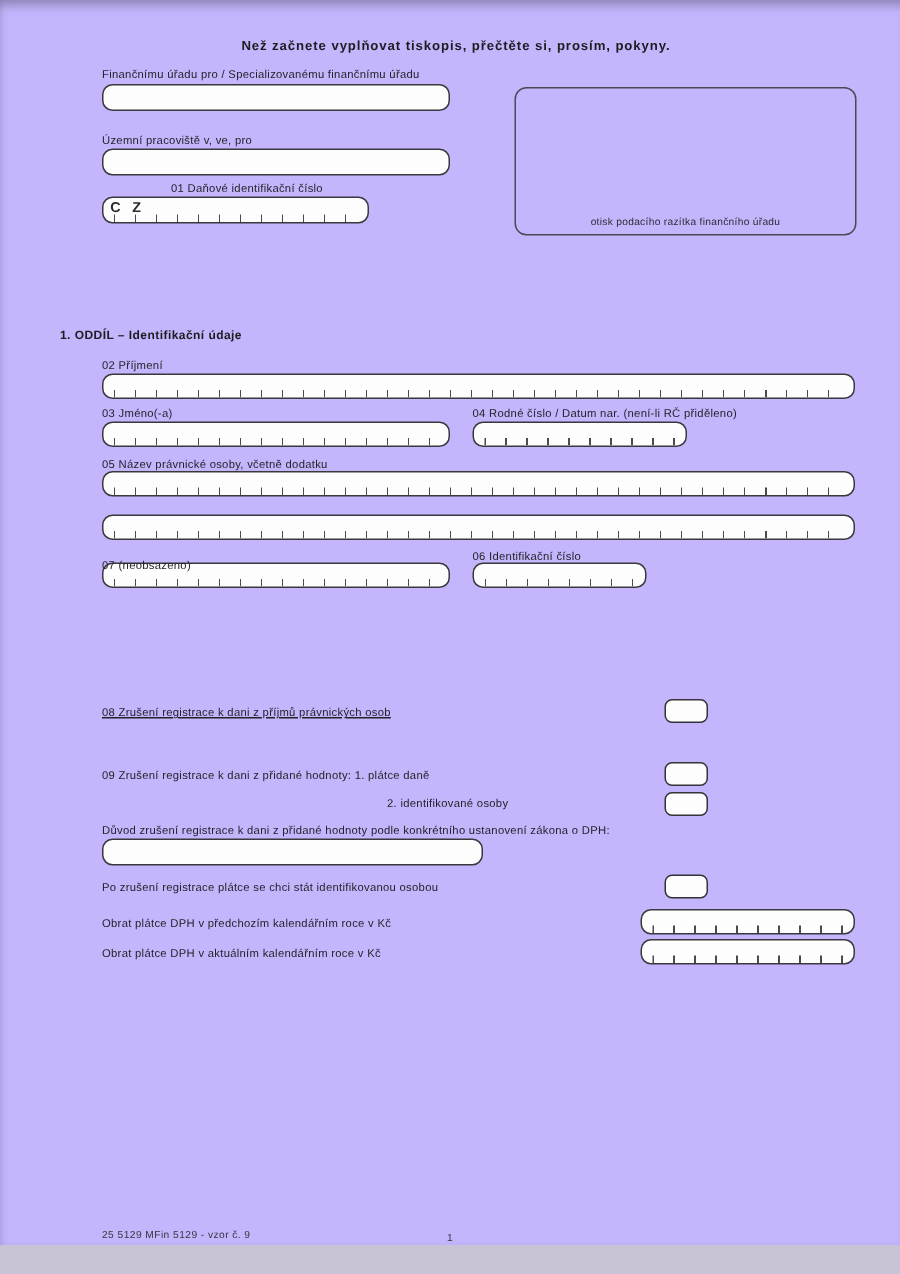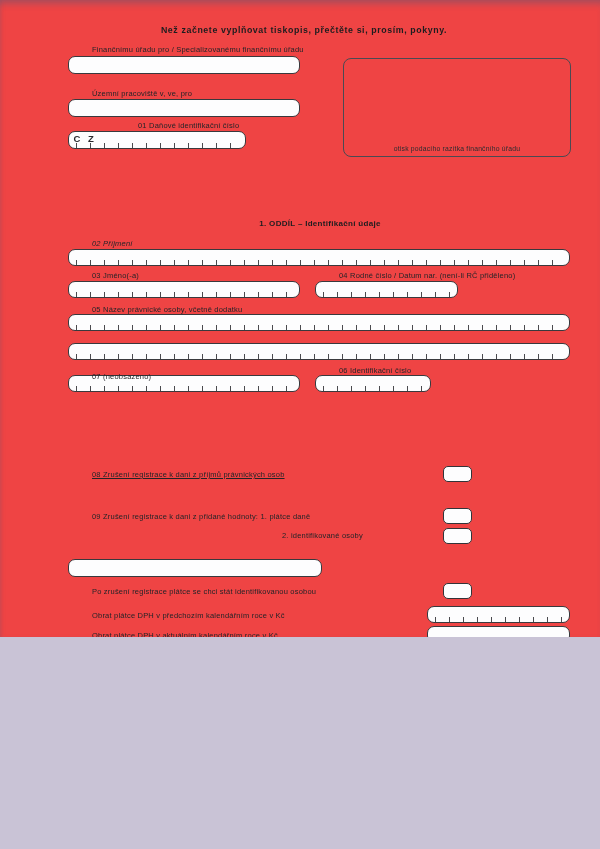--- a/index.html
+++ b/index.html
@@ -5,9 +5,9 @@
   html,body{margin:0;padding:0;background:#c9c3d6;}
   .page{
     position:relative;
-    width:600px;height:637px;
+    width:600px;height:830px;
     margin:0 auto;
-    background:#ef4444;
+    background:#c4b5fd;
     font-family:"Liberation Sans","DejaVu Sans",sans-serif;
     color:#1d1d1f;
     overflow:hidden;

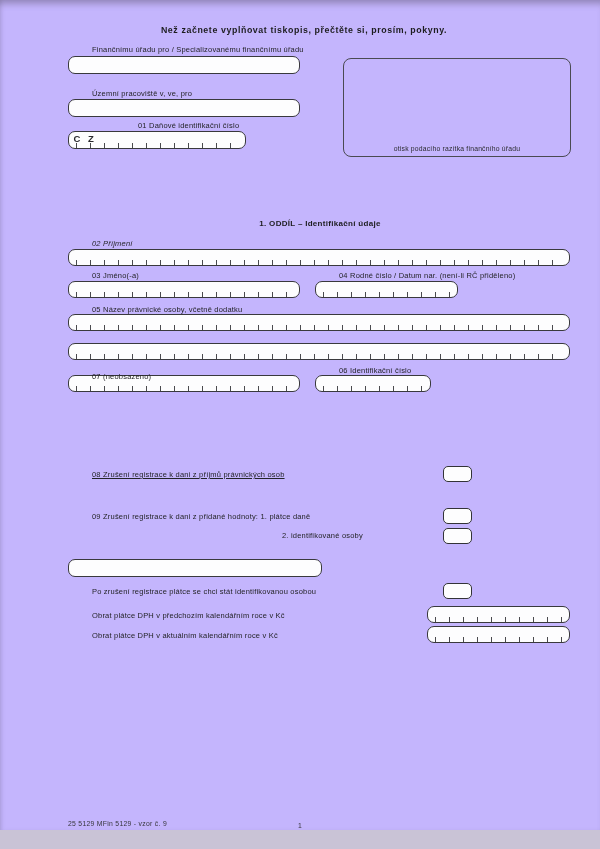--- a/index.html
+++ b/index.html
@@ -20,7 +20,6 @@
     color:#242428;
     letter-spacing:.2px;
     white-space:nowrap;
-    margin-left:24px;
   }
   .instruction{
     position:absolute;top:25px;left:38px;width:532px;

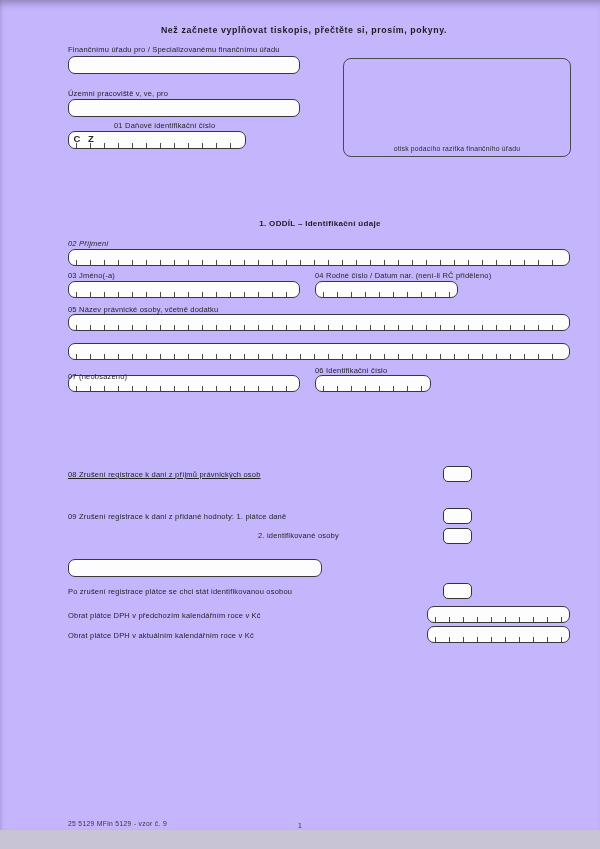--- a/index.html
+++ b/index.html
@@ -31,7 +31,7 @@
     color:#18181a;
   }
   .sect{
-    position:absolute;left:54px;width:532px;text-align:center;
+    position:absolute;left:40px;width:532px;
     font-size:8px;font-weight:bold;letter-spacing:.3px;
   }
   .field{

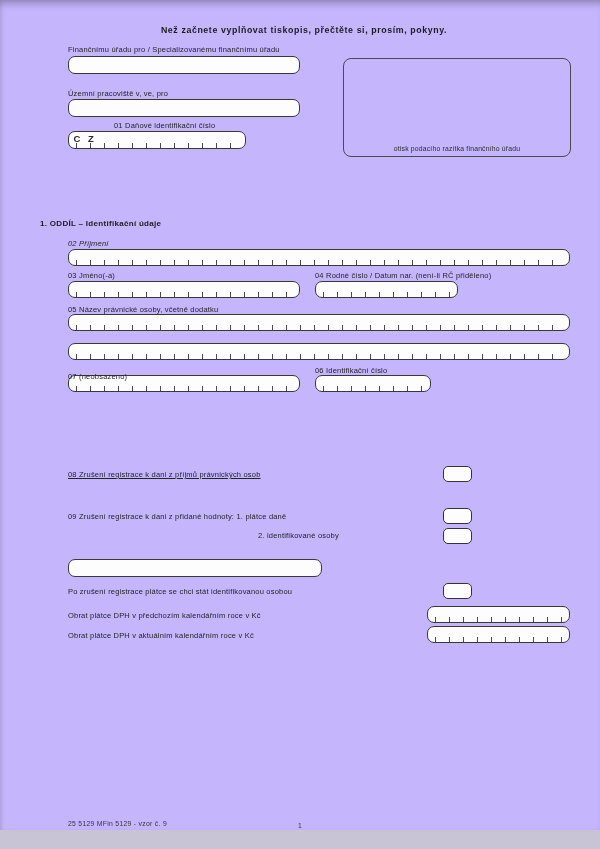--- a/index.html
+++ b/index.html
@@ -99,7 +99,7 @@
 
   <div class="sect" style="top:219px;">1. ODDÍL – Identifikační údaje</div>
 
-  <div class="lbl" style="left:68px;top:239px;font-style:italic;">02 Příjmení</div>
+  <div class="lbl" style="left:68px;top:239px;">02 Příjmení</div>
   <div class="field" style="left:68px;top:249px;width:502px;height:17px;">
     <div class="ticks"></div>
   </div>

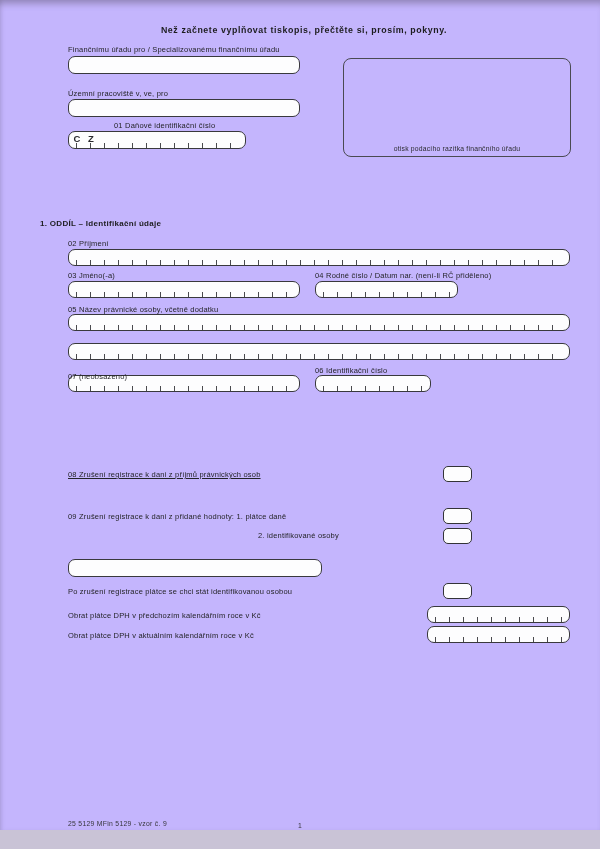--- a/index.html
+++ b/index.html
@@ -140,6 +140,7 @@
   <div class="lbl" style="left:258px;top:531px;">2. identifikované osoby</div>
   <div class="cbx" style="left:443px;top:528px;"></div>
 
+  <div class="lbl" style="left:68px;top:549px;">Důvod zrušení registrace k dani z přidané hodnoty podle konkrétního ustanovení zákona o DPH:</div>
   <div class="field" style="left:68px;top:559px;width:254px;height:18px;"></div>
 
   <div class="lbl" style="left:68px;top:587px;">Po zrušení registrace plátce se chci stát identifikovanou osobou</div>

